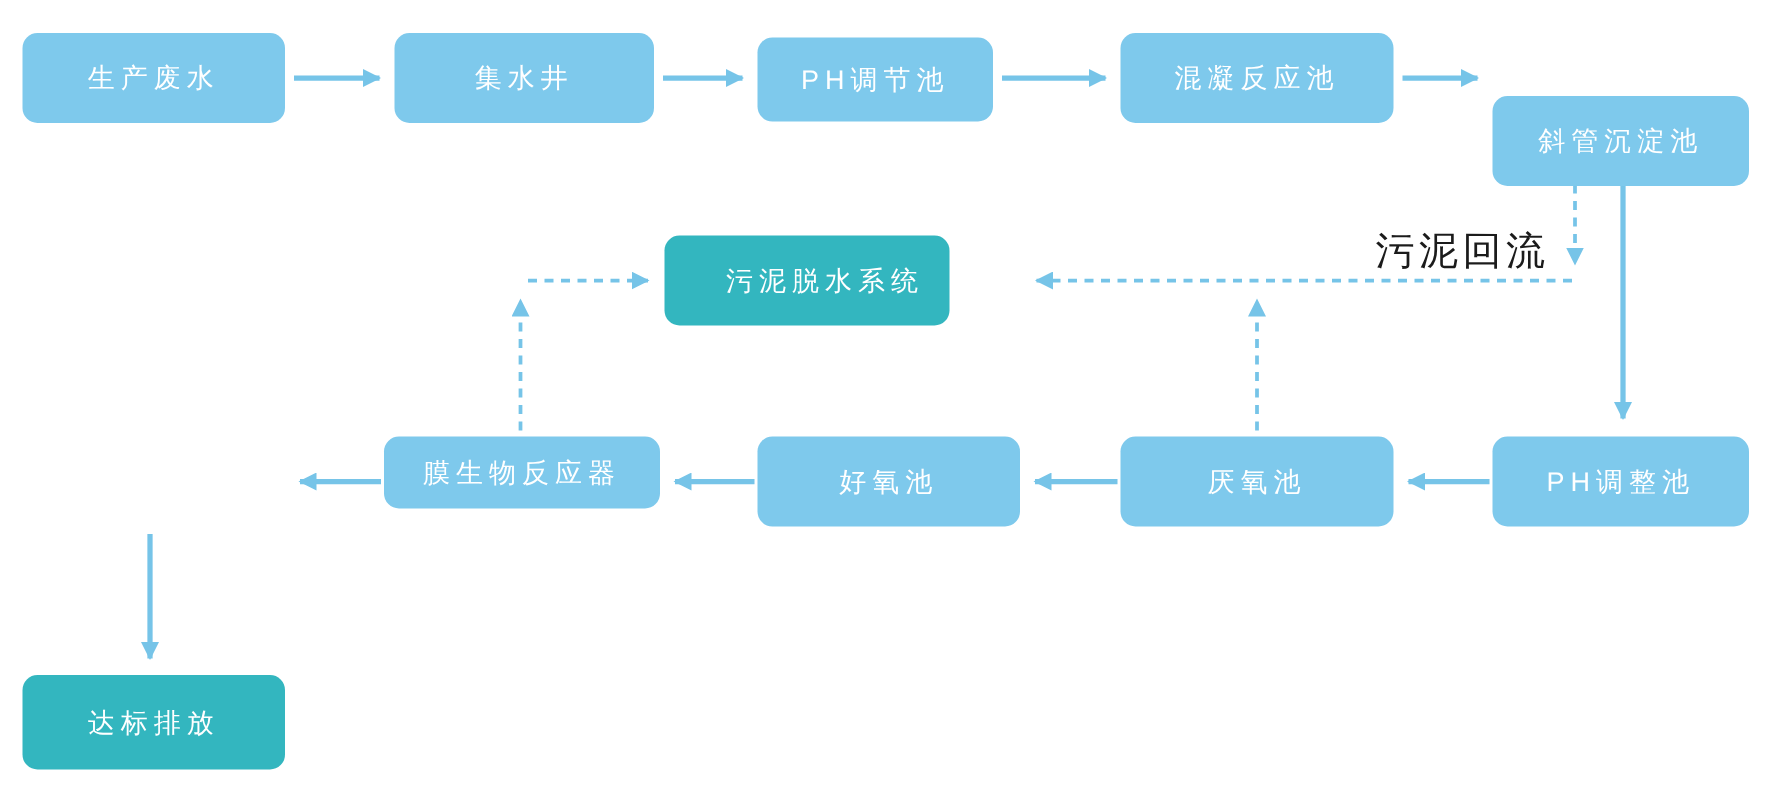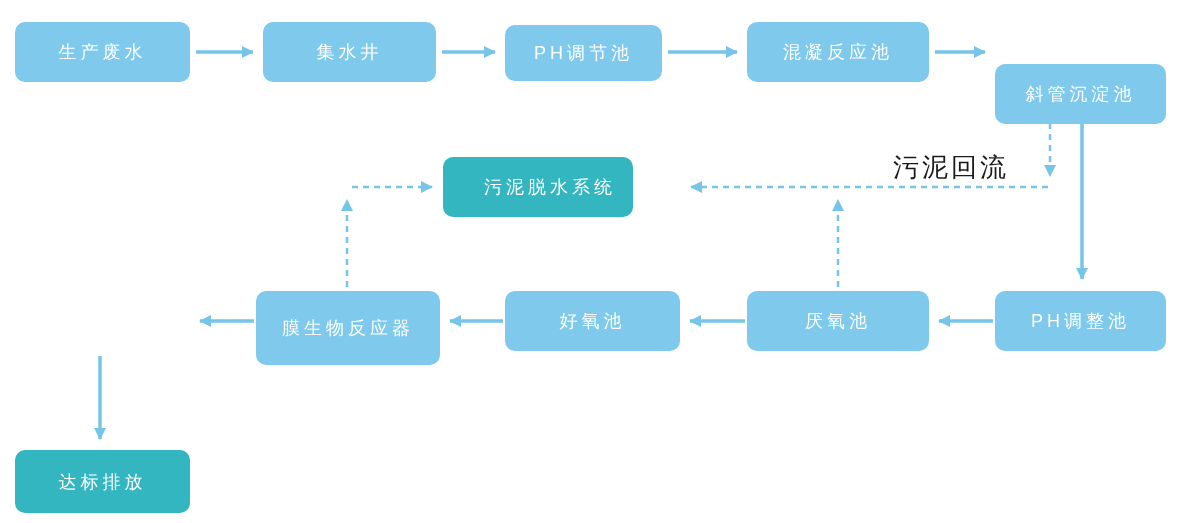--- a/index.html
+++ b/index.html
@@ -29,6 +29,7 @@
     font-size:26px;
     letter-spacing:3px;
     white-space:nowrap;
+    margin-left:24px;
   }
   svg.arrows { position:absolute; left:0; top:0; width:1177px; height:523px; pointer-events:none; }
   .solid  { stroke:var(--arrow,#76C4E8); stroke-width:3.5px; fill:none; }

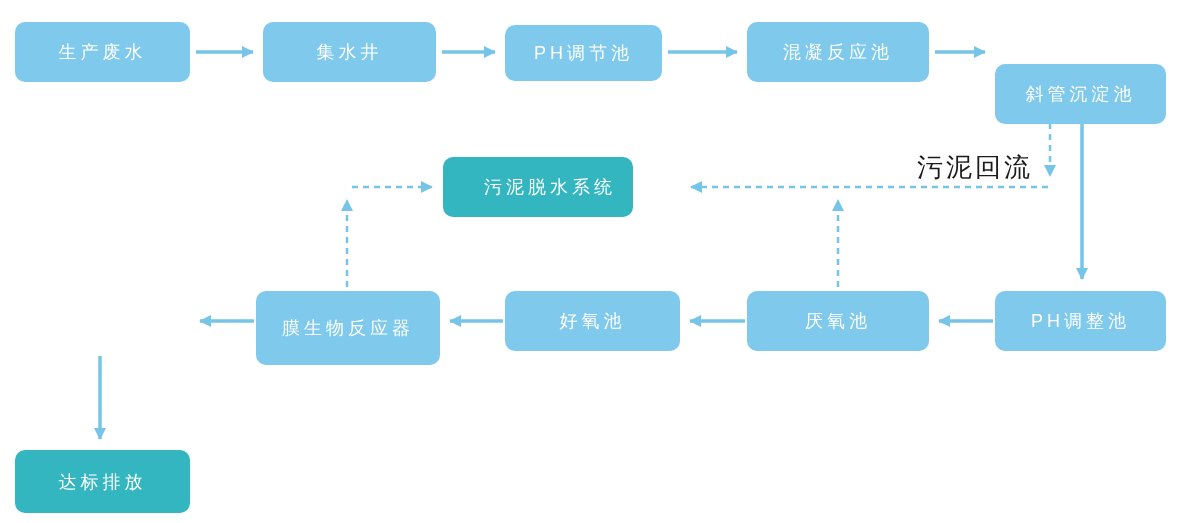--- a/index.html
+++ b/index.html
@@ -85,7 +85,7 @@
   <div class="annotation" style="left:893px; top:150px;">污泥回流</div>
 
 
-  <div class="node" style="left:256px; top:291px; width:184px; height:74px;">膜生物反应器</div>
+  <div class="node" style="left:256px; top:291px; width:184px; height:48px;">膜生物反应器</div>
 
   <div class="node" style="left:747px; top:291px; width:182px; height:60px;">厌氧池</div>
 

